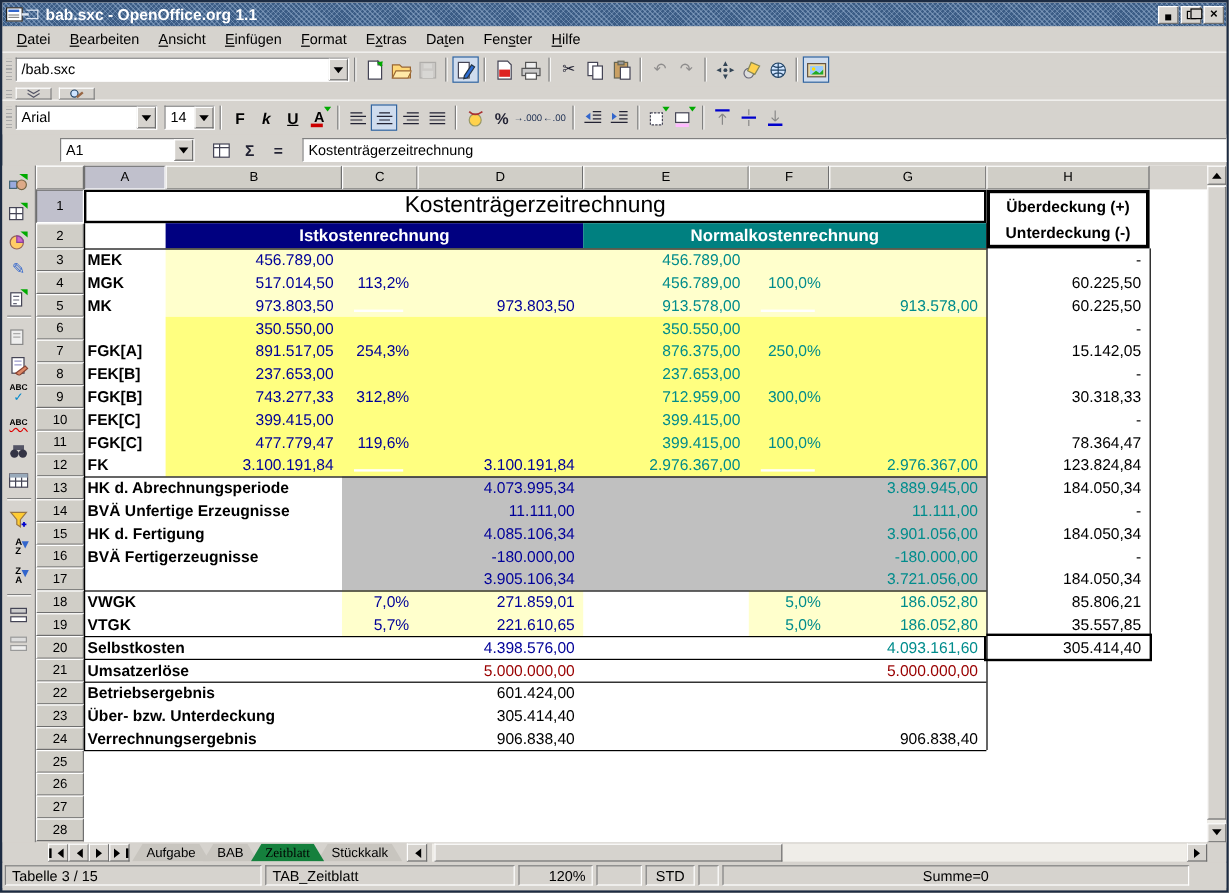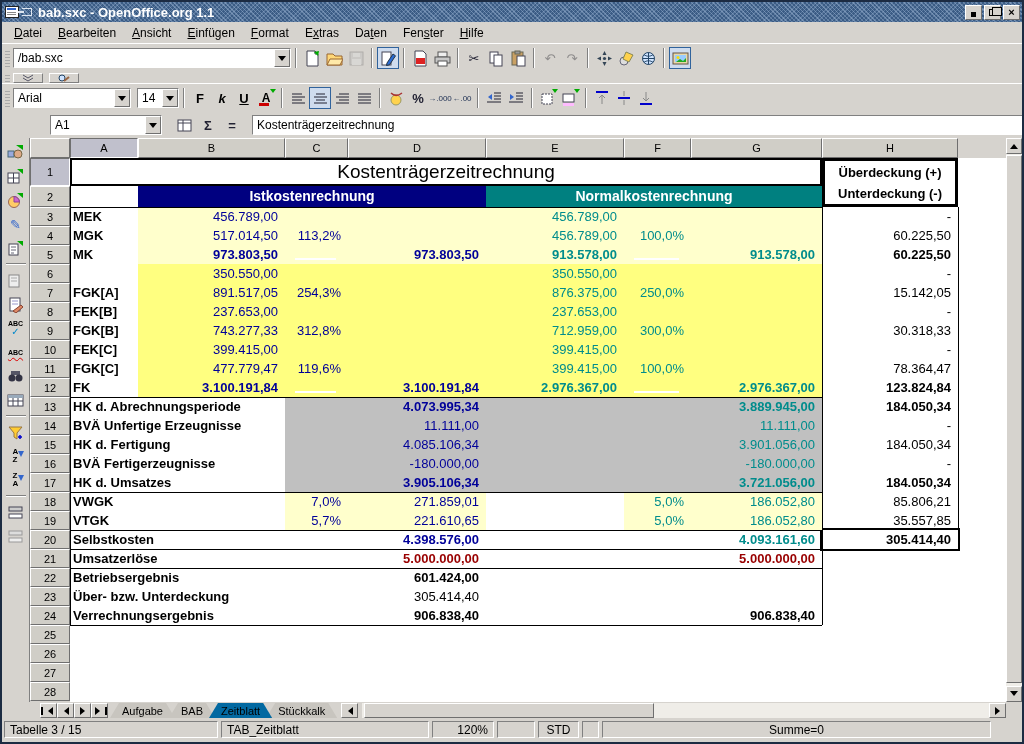--- a/index.html
+++ b/index.html
@@ -88,7 +88,7 @@
   .cell,.lbl{line-height:inherit;}
   .lbl{position:absolute;font-size:13px;font-weight:bold;color:#000;text-align:left;padding-left:3px;white-space:nowrap;}
   .c-navy{color:#000099;} .c-teal{color:#008c8c;} .c-red{color:#990000;} .c-black{color:#000000;}
-  .bold{font-weight:bold;padding-left:32px;}
+  .bold{font-weight:normal;padding-left:32px;}
   .bline{position:absolute;background:#000;}
   .wline{position:absolute;background:#fff;height:2px;}
 

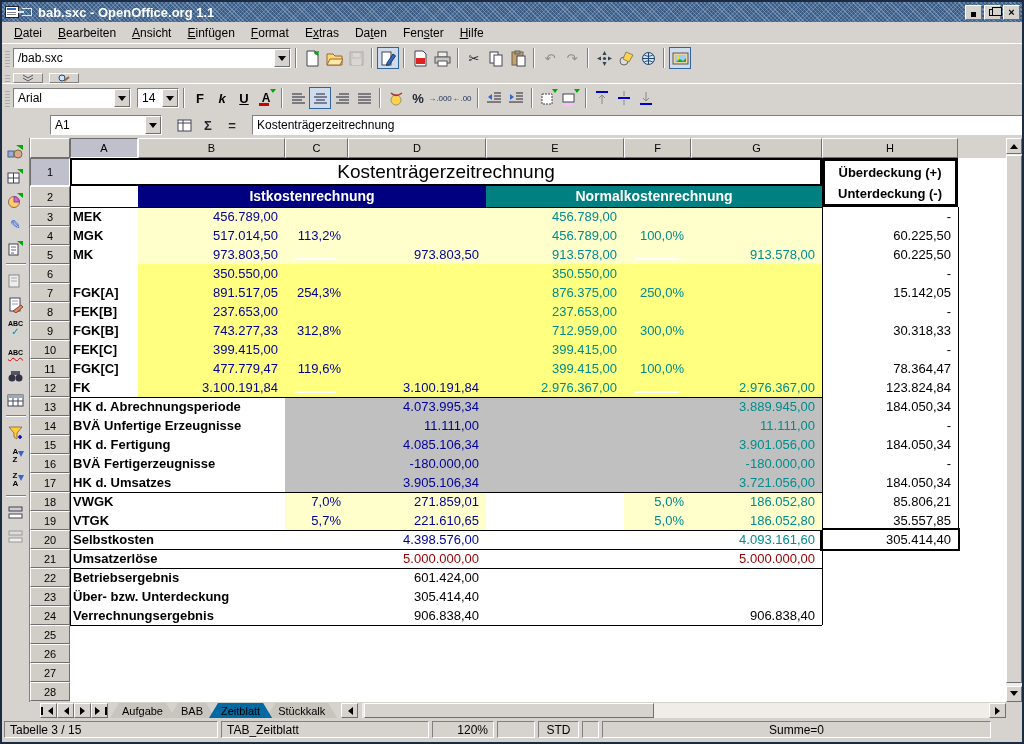--- a/index.html
+++ b/index.html
@@ -640,7 +640,6 @@
           <div class="cell c-navy" style="left: 278px; width: 138px; top: 296px; height: 19px; line-height: 19px;">-180.000,00</div>
           <div class="cell c-teal" style="left: 621px; width: 131px; top: 296px; height: 19px; line-height: 19px;">-180.000,00</div>
           <div class="cell c-black" style="left: 752px; width: 136px; top: 296px; height: 19px; line-height: 19px;">-</div>
-          <div class="lbl" style="top: 315px; width: 212px; left: 0px; height: 19px; line-height: 19px;">HK d. Umsatzes</div>
           <div class="cell c-navy bold" style="left: 278px; width: 138px; top: 315px; height: 19px; line-height: 19px;">3.905.106,34</div>
           <div class="cell c-teal bold" style="left: 621px; width: 131px; top: 315px; height: 19px; line-height: 19px;">3.721.056,00</div>
           <div class="cell c-black bold" style="left: 752px; width: 136px; top: 315px; height: 19px; line-height: 19px;">184.050,34</div>

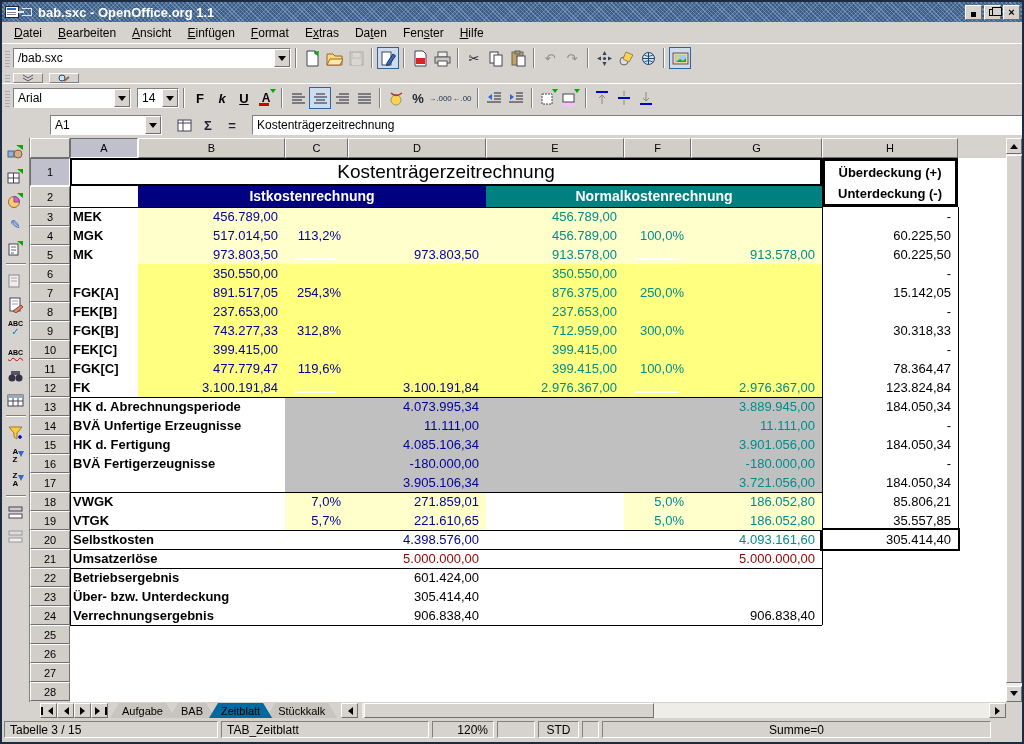--- a/index.html
+++ b/index.html
@@ -119,7 +119,7 @@
   .bar-edge{width:2px;height:8px;background:#000;margin-right:1px;}
   .tab{height:15px;padding:0 12px;font-size:11px;display:flex;align-items:center;background:#c8c5bf;color:#000;
     clip-path:polygon(9px 0,calc(100% - 9px) 0,100% 100%,0 100%);margin-left:-6px;flex:none;}
-  .tab.active{background:#0369a1;font-weight:normal;z-index:2;}
+  .tab.active{background:#15803d;font-weight:normal;z-index:2;font-family:Liberation Serif, serif;}
   .hscroll{flex:1;height:15px;background:#efede8;position:relative;margin-left:4px;}
 
   

